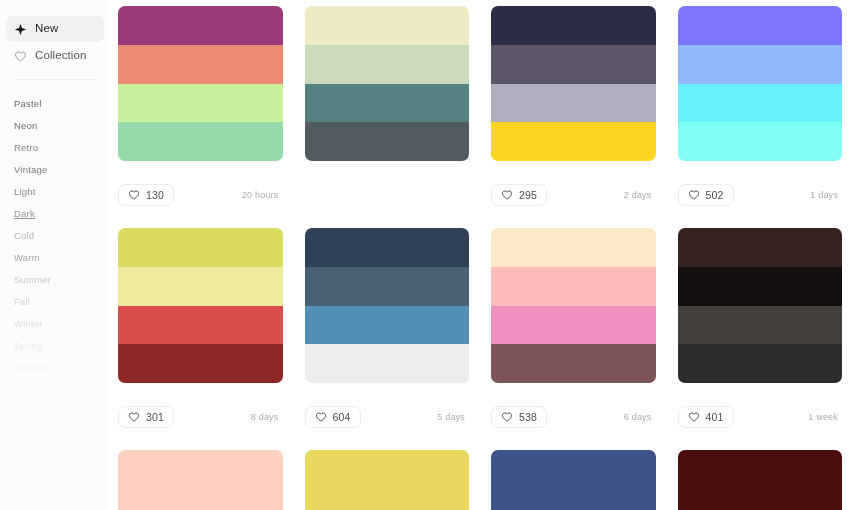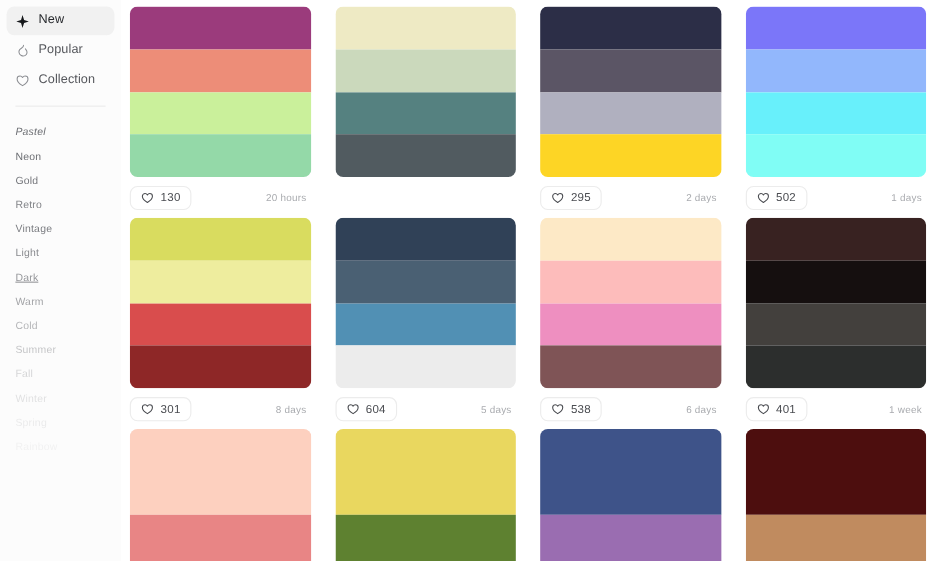--- a/index.html
+++ b/index.html
@@ -23,7 +23,7 @@
     min-width: 110px;
     height: 510px;
     background: #fcfcfc;
-    padding: 6px 6px 0 6px;
+    padding: 16px 6px 0 6px;
     display: flex;
     flex-direction: column;
   }

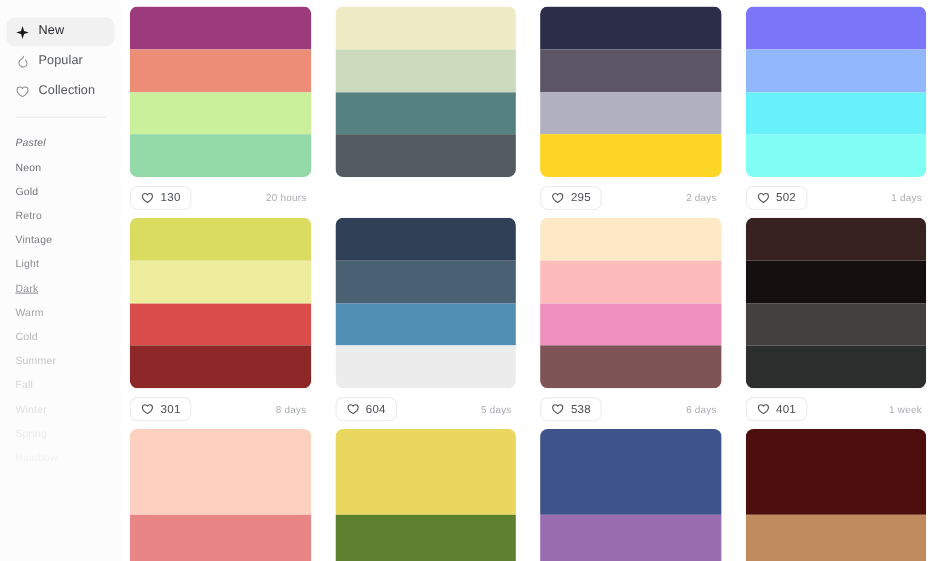--- a/index.html
+++ b/index.html
@@ -151,14 +151,6 @@
         <span class="nav-label">New</span>
       </div>
 
-      <div class="nav-item">
-        <span class="nav-ico">
-          <svg width="13" height="13" viewBox="0 0 16 16">
-            <path d="M9.2 1.4 C9.2 4.2 6.0 4.6 4.6 6.6 C3.3 8.4 4.0 11.6 6.6 12.9 C9.4 14.3 12.6 12.7 13.0 9.9 C13.3 7.8 12.0 6.6 11.2 5.5" fill="none" stroke="#8b8d92" stroke-width="1.15" stroke-linecap="round" stroke-linejoin="round"></path>
-          </svg>
-        </span>
-        <span class="nav-label">Popular</span>
-      </div>
 
 
       <div class="nav-item">

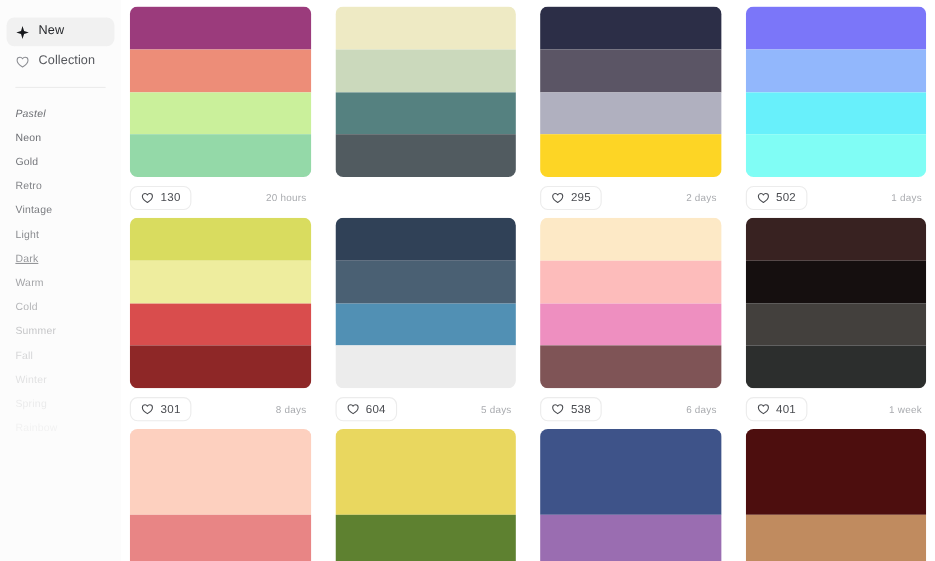--- a/index.html
+++ b/index.html
@@ -167,7 +167,7 @@
     <div class="nav-divider"></div>
 
     <div class="tag-list" id="tag-list">
-        <div class="tag-item" style="opacity: 1; font-style: italic;">
+        <div class="tag-item" style="opacity: 1;">
           <span>Pastel</span>
         </div>
         <div class="tag-item" style="opacity: 1;">

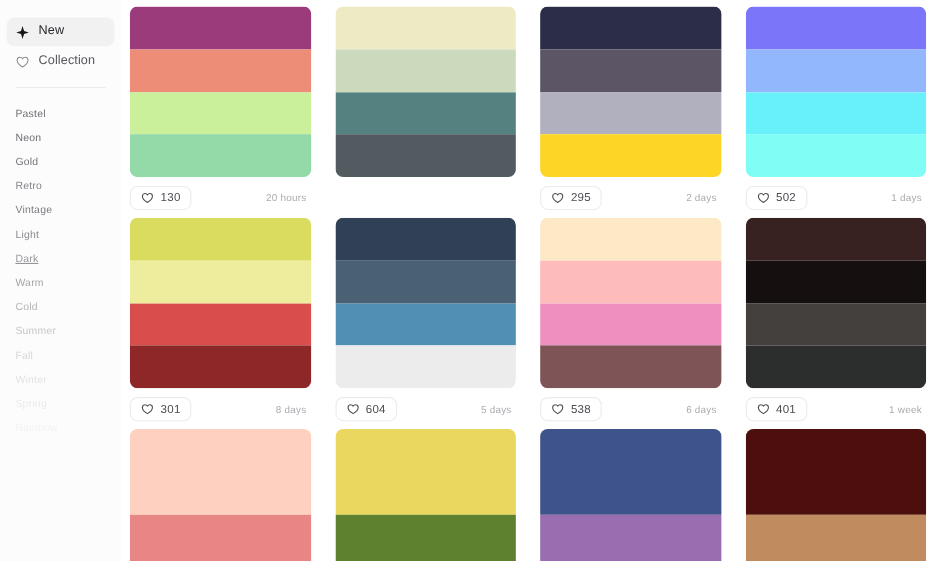--- a/index.html
+++ b/index.html
@@ -173,9 +173,6 @@
         <div class="tag-item" style="opacity: 1;">
           <span>Neon</span>
         </div>
-        <div class="tag-item" style="opacity: 0.95;">
-          <span>Gold</span>
-        </div>
         <div class="tag-item" style="opacity: 0.85;">
           <span>Retro</span>
         </div>

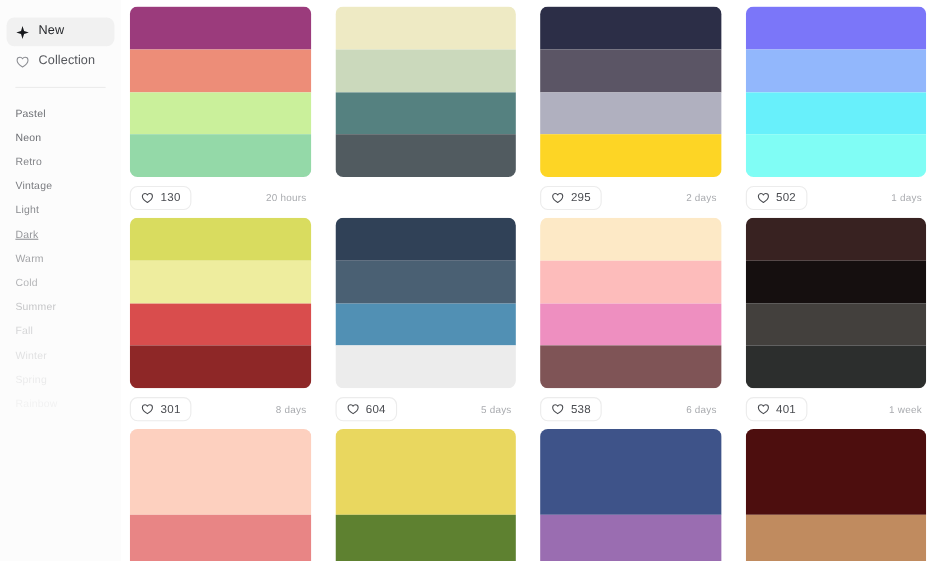--- a/index.html
+++ b/index.html
@@ -105,7 +105,7 @@
   }
   .swatch { width: 100%; }
   .card-meta {
-    height: 37px;
+    height: 67px;
     display: flex;
     align-items: center;
     justify-content: space-between;

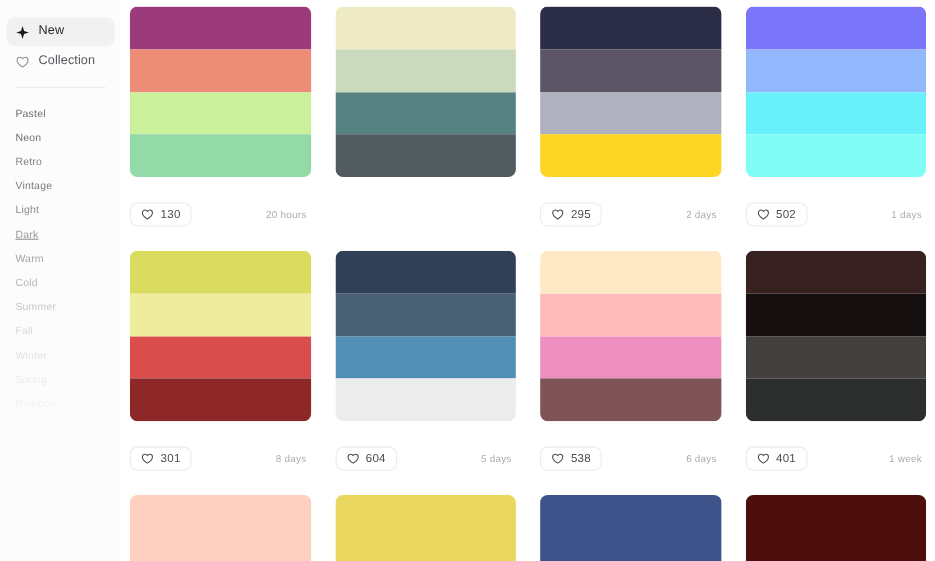--- a/index.html
+++ b/index.html
@@ -185,11 +185,11 @@
         <div class="tag-item" style="opacity: 0.72; text-decoration: underline;">
           <span>Dark</span>
         </div>
+        <div class="tag-item" style="opacity: 0.5;">
+          <span>Cold</span>
+        </div>
         <div class="tag-item" style="opacity: 0.62;">
           <span>Warm</span>
-        </div>
-        <div class="tag-item" style="opacity: 0.5;">
-          <span>Cold</span>
         </div>
         <div class="tag-item" style="opacity: 0.38;">
           <span>Summer</span>

